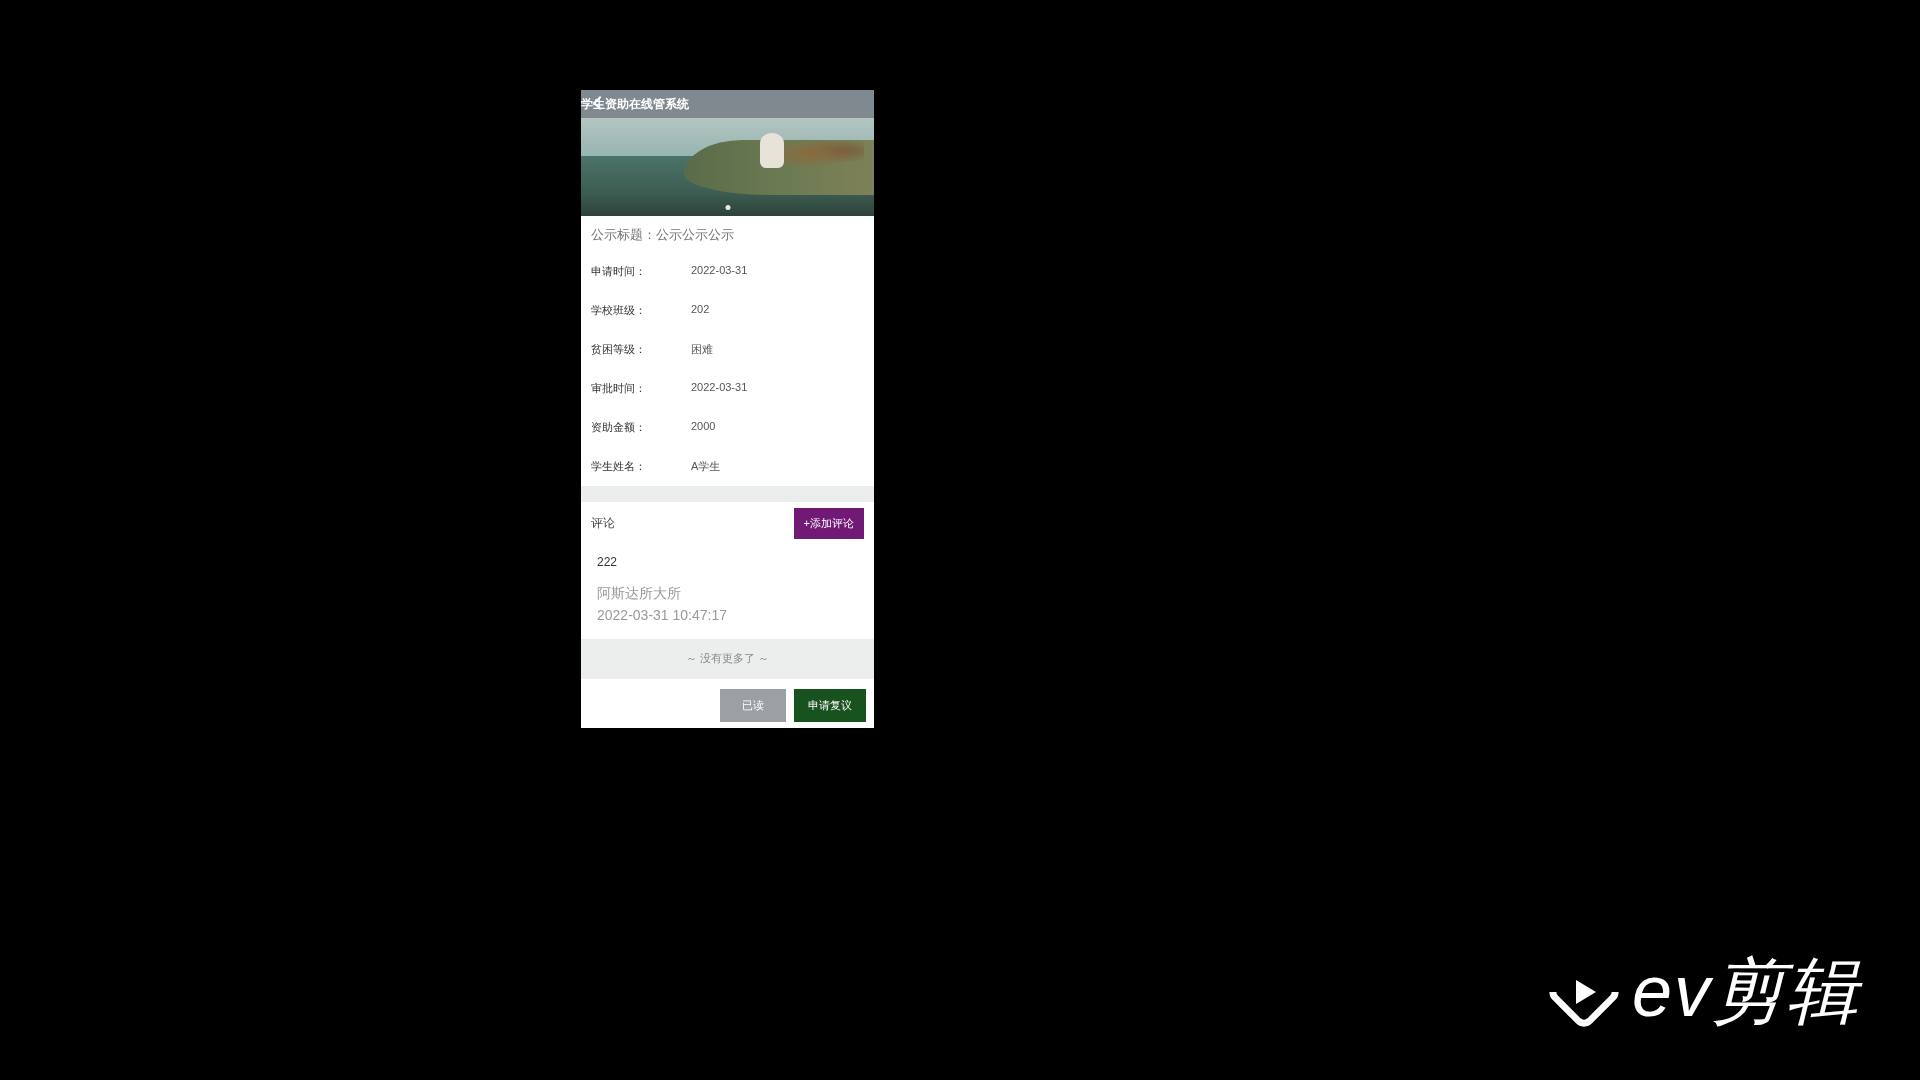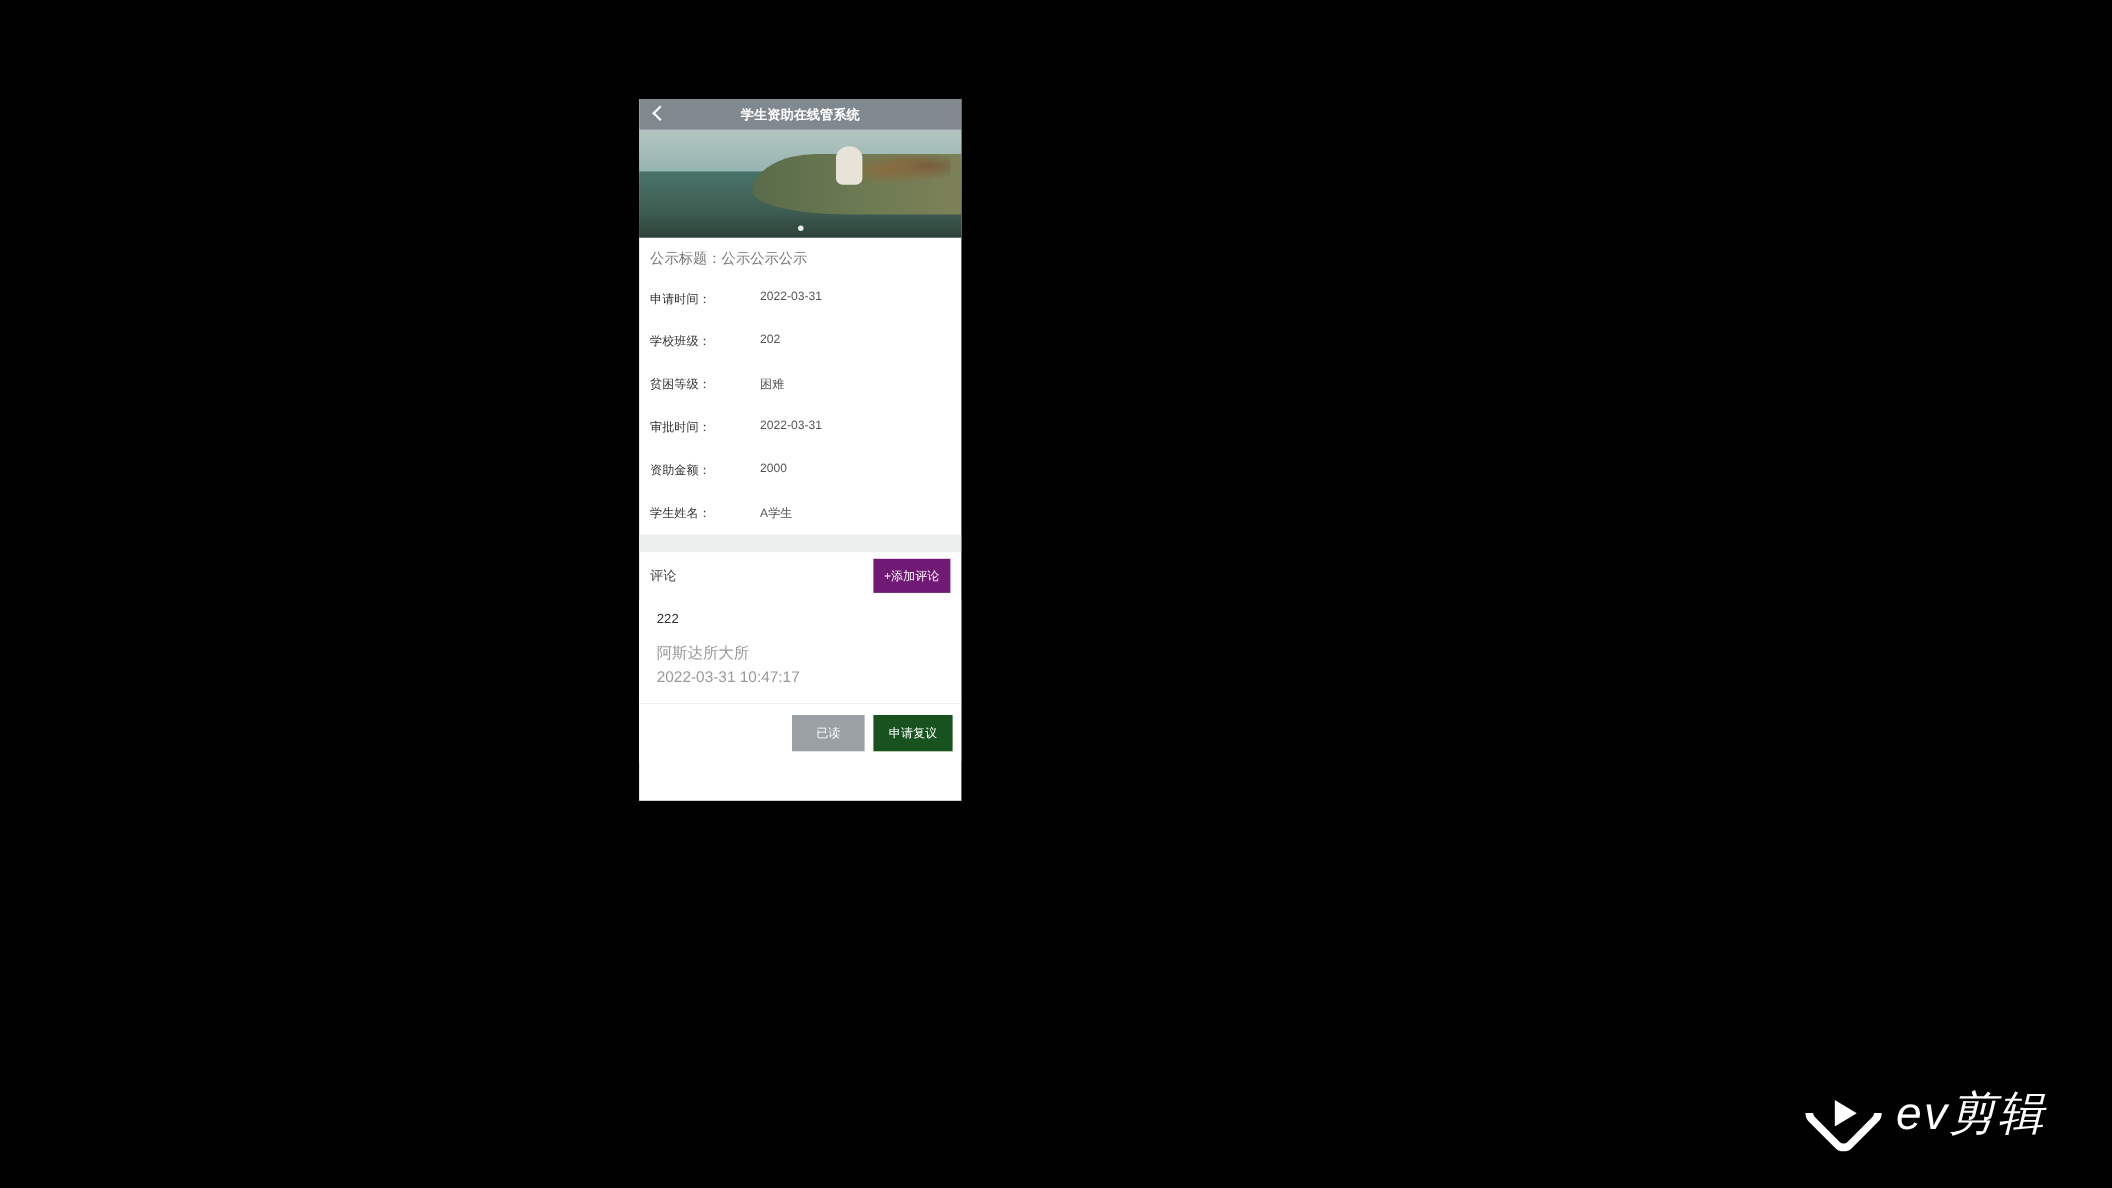--- a/index.html
+++ b/index.html
@@ -54,7 +54,6 @@
     }
     .header-title {
       flex: 1;
-      text-align: center;
       font-size: 12px;
       font-weight: bold;
     }

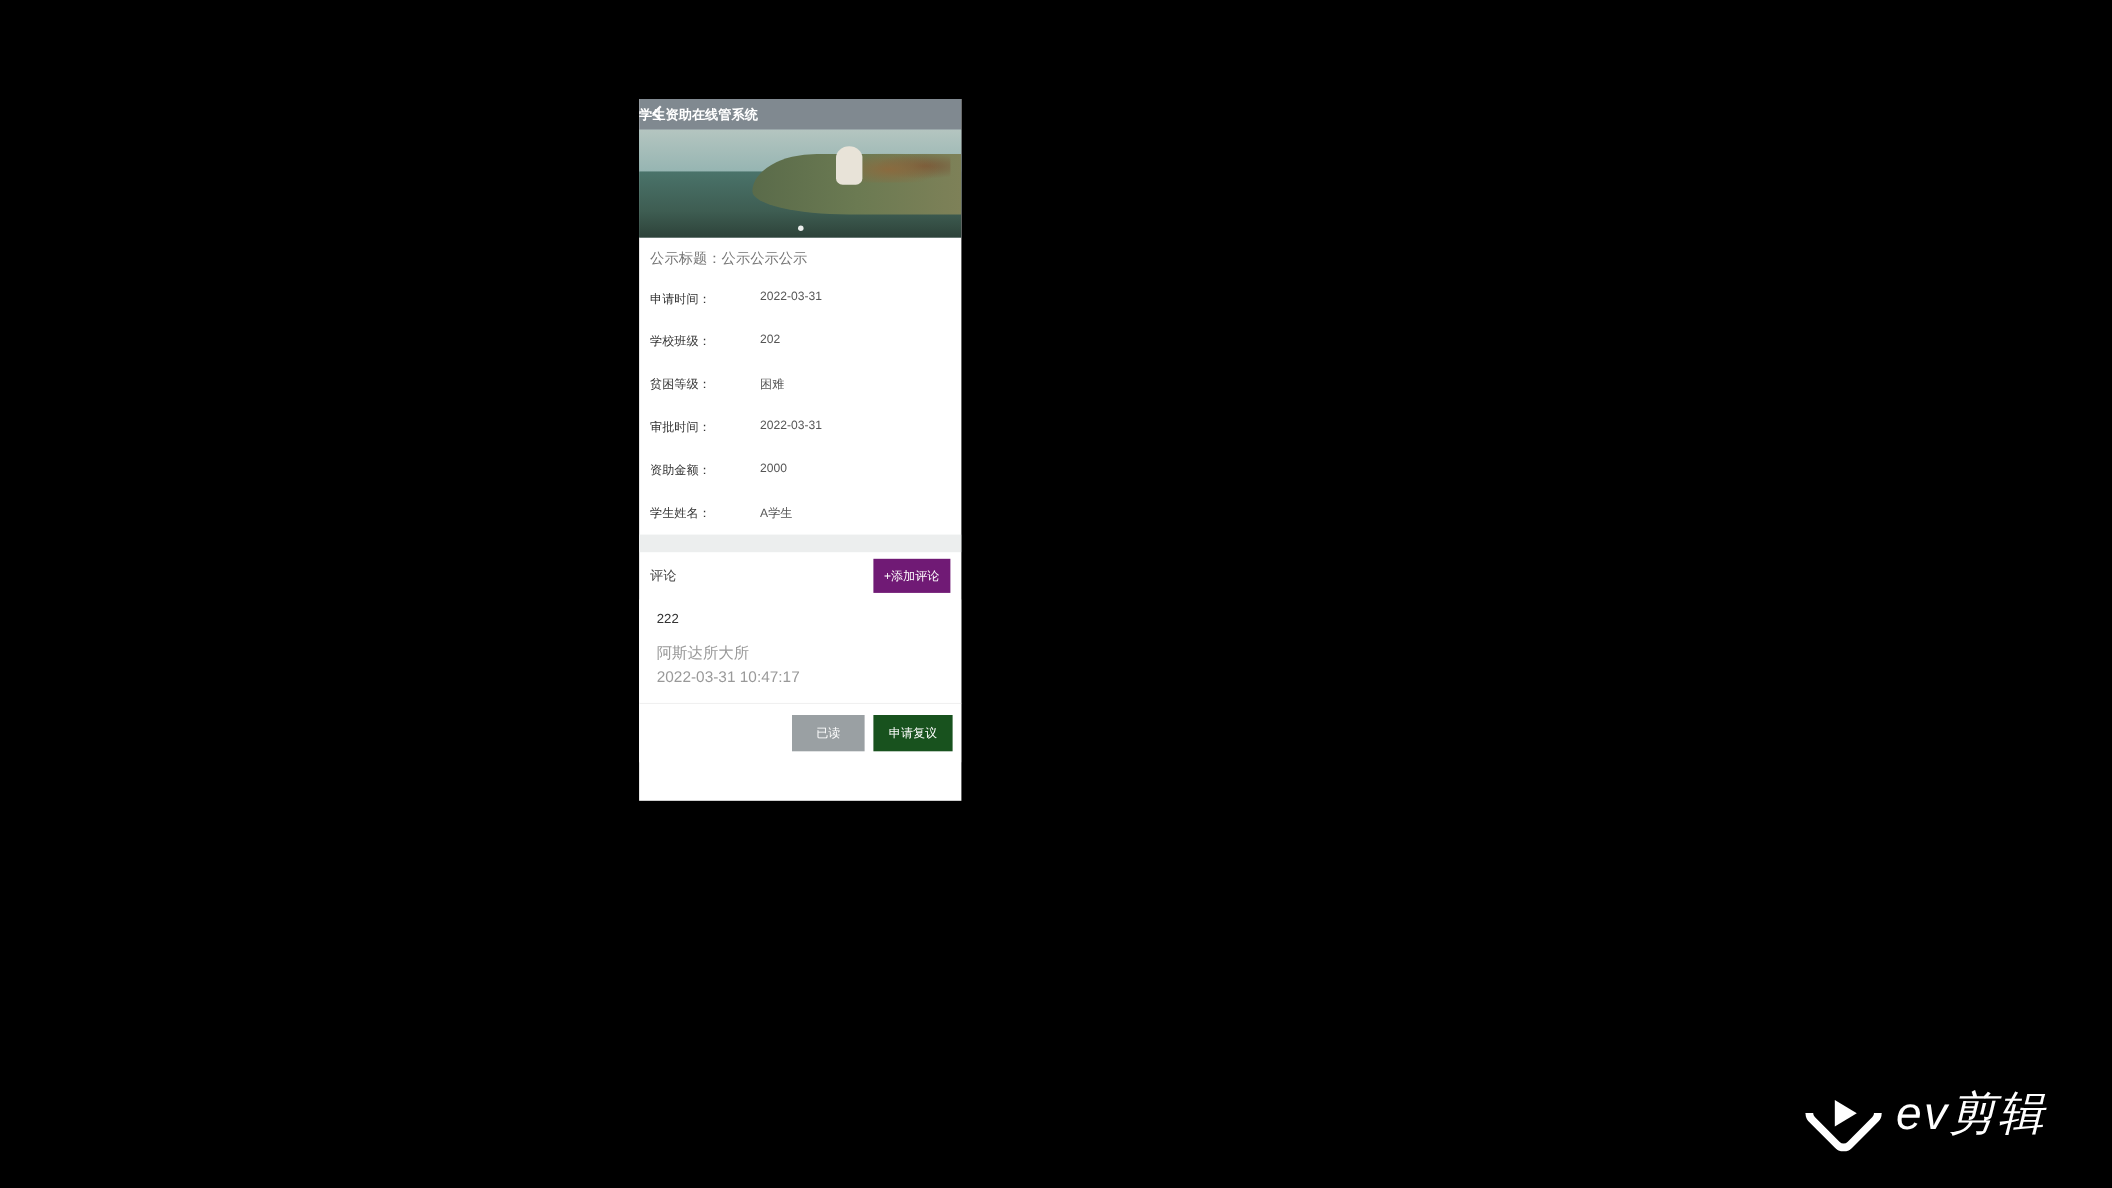--- a/index.html
+++ b/index.html
@@ -307,6 +307,7 @@
     </div>
   </div>
 
+  <div class="no-more">～ 没有更多了 ～</div>
 
   <div class="footer-actions">
     <button class="btn-read">已读</button>

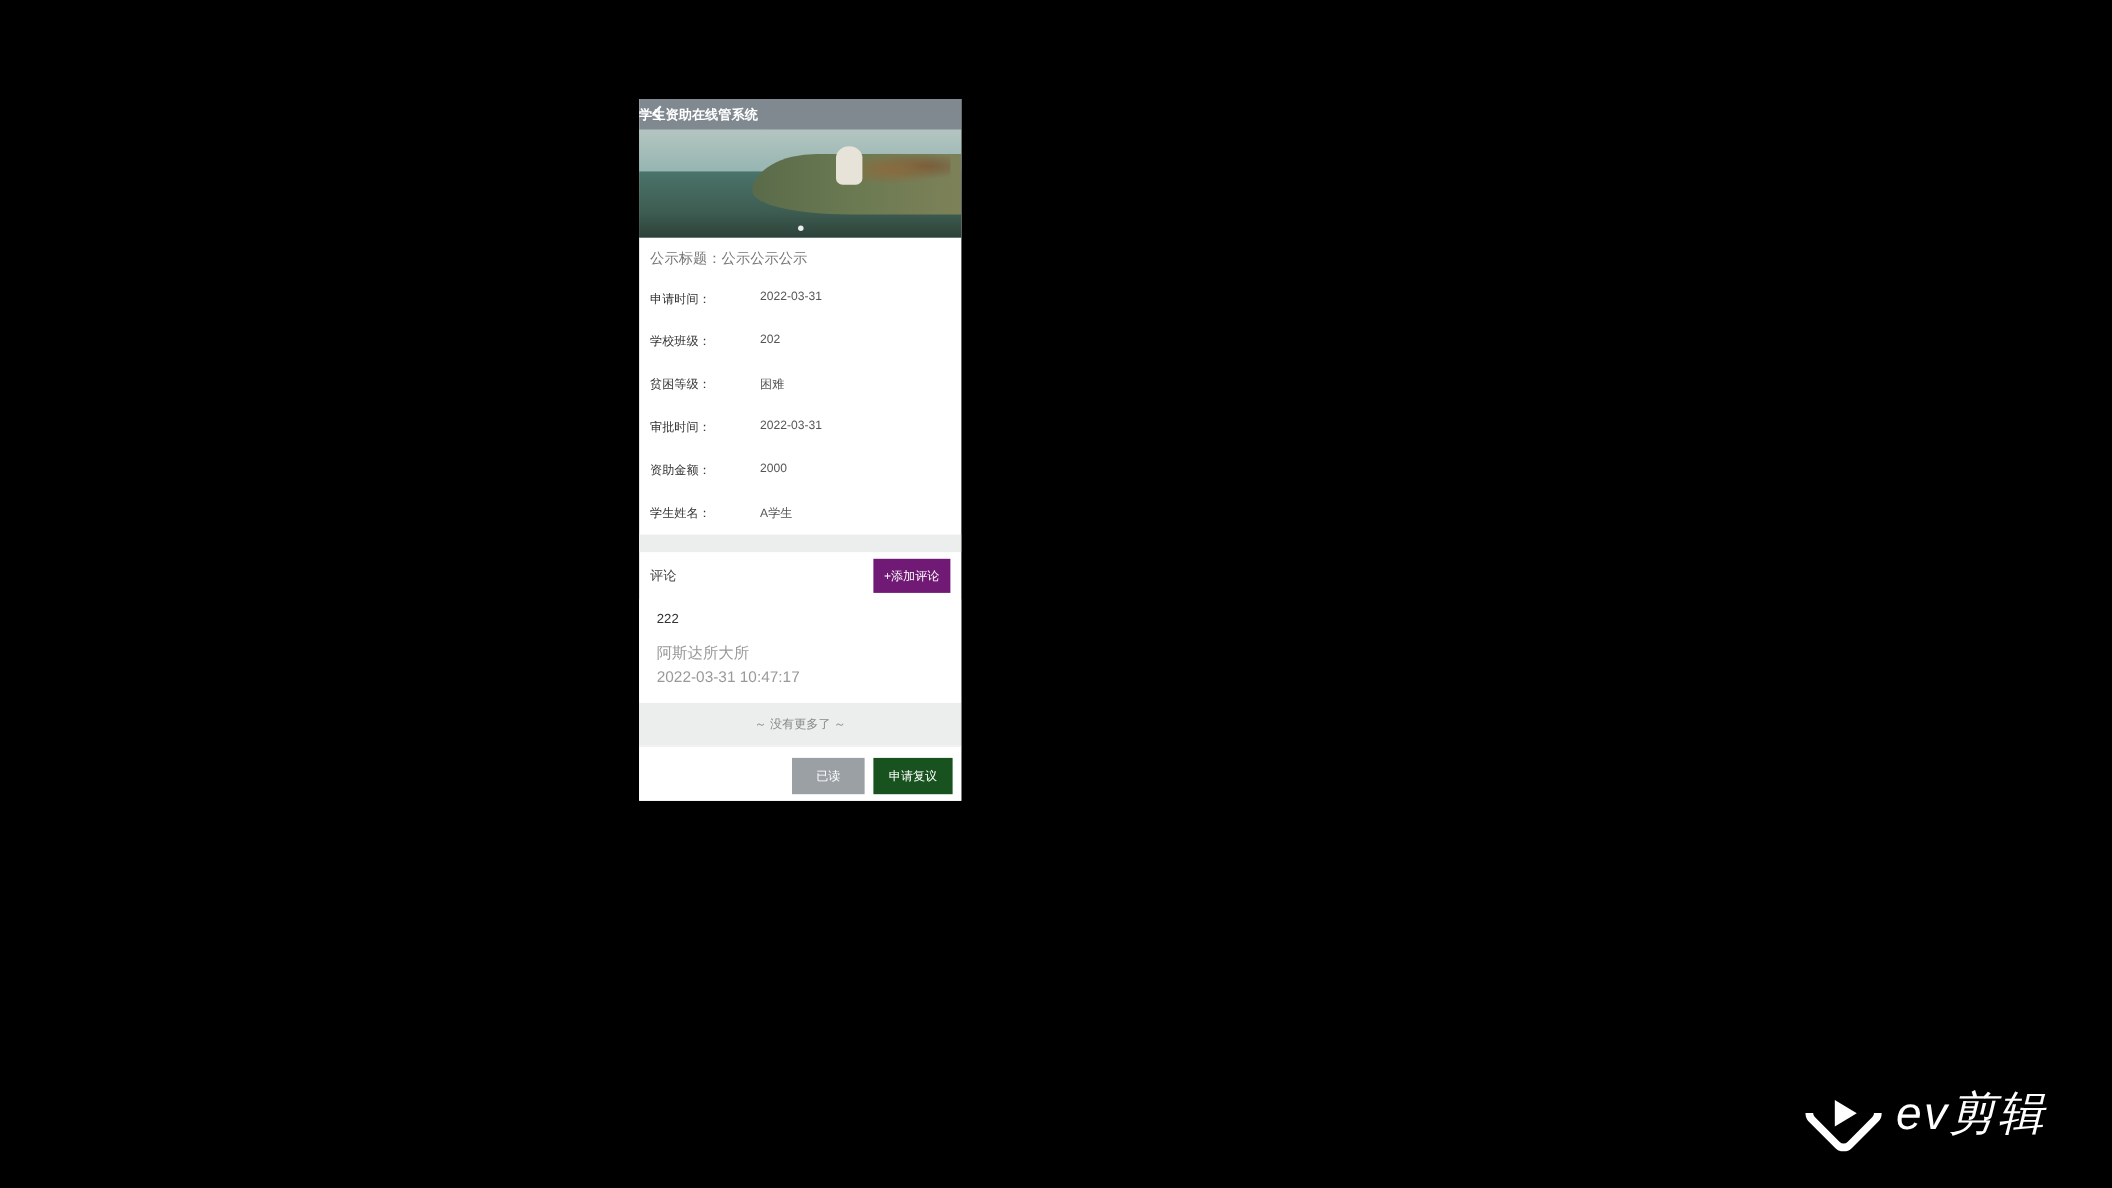--- a/index.html
+++ b/index.html
@@ -236,7 +236,7 @@
       border-bottom: 12px solid transparent;
     }
     .watermark-text {
-      font-size: 42px;
+      font-size: 72px;
       font-weight: 300;
       letter-spacing: 2px;
       font-style: italic;

